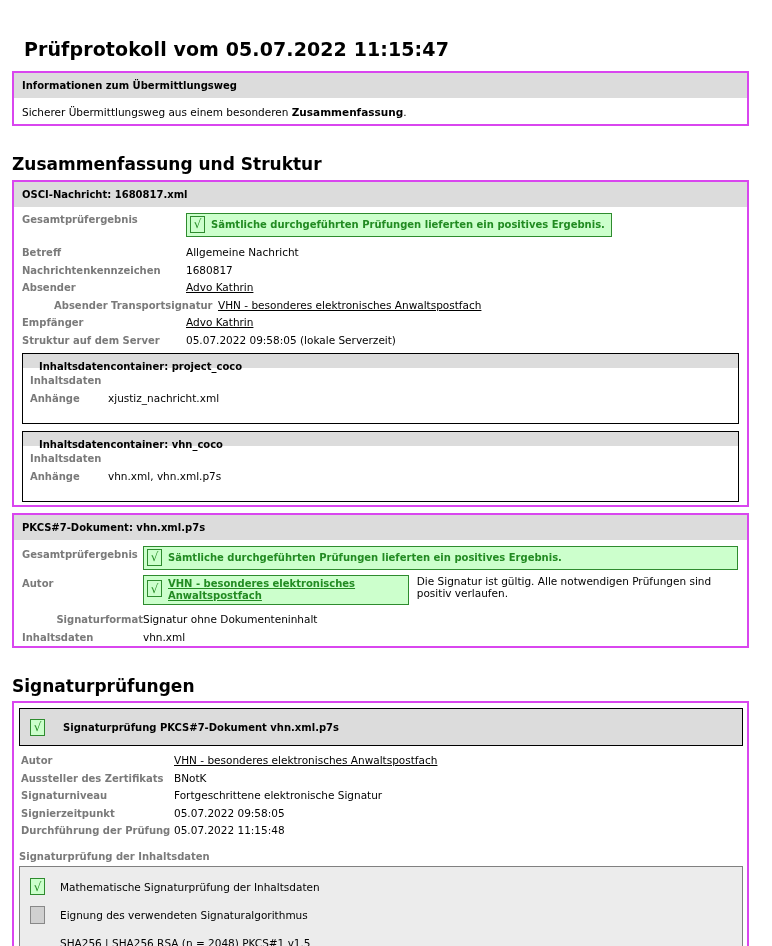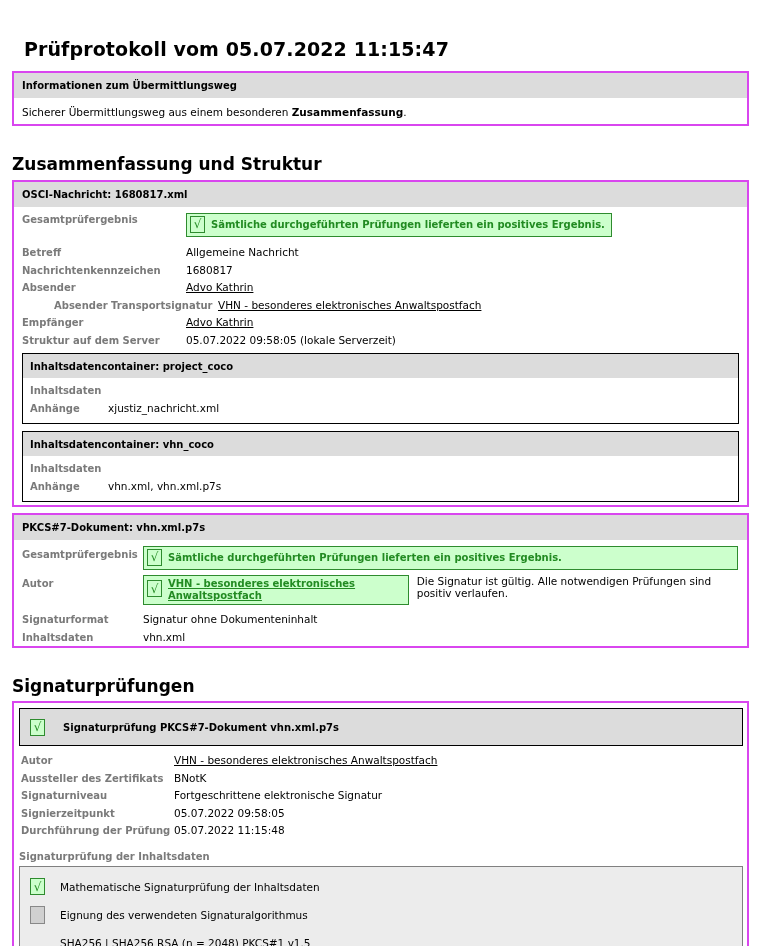--- a/index.html
+++ b/index.html
@@ -49,7 +49,7 @@
   .inner-box {
     border: 1px solid #000; margin: 6px 0 0 0; background: #fff;
   }
-  .inner-box .box-header { height: 24px; line-height: 26px; padding-left: 7px; }
+  .inner-box .box-header { height: 14px; line-height: 26px; padding-left: 16px; }
 </style>
 </head>
 <body>

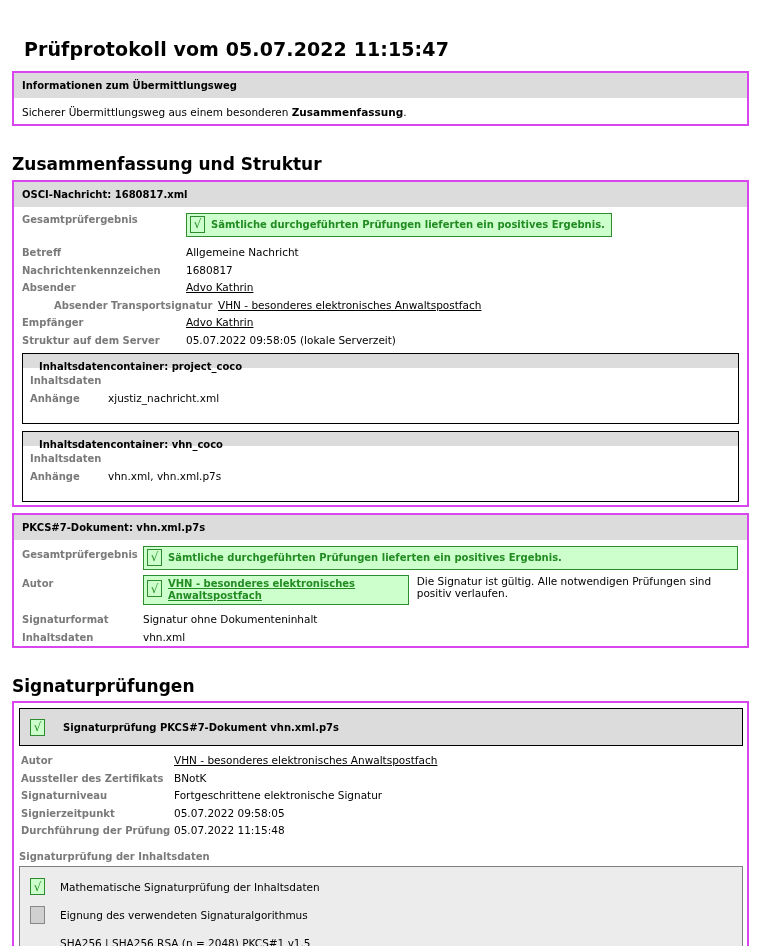--- a/index.html
+++ b/index.html
@@ -149,7 +149,7 @@
       <span style="width:325px; margin-left:8px; line-height:12px; font-size:10.5px;">Die Signatur ist gültig. Alle notwendigen Prüfungen sind positiv verlaufen.</span>
     </div>
     <div class="row">
-      <span class="lbl" style="width:121px;">Signaturformat</span>
+      <span class="lbl" style="width:121px;text-align:right;">Signaturformat</span>
       <span class="val">Signatur ohne Dokumenteninhalt</span>
     </div>
     <div class="row">

